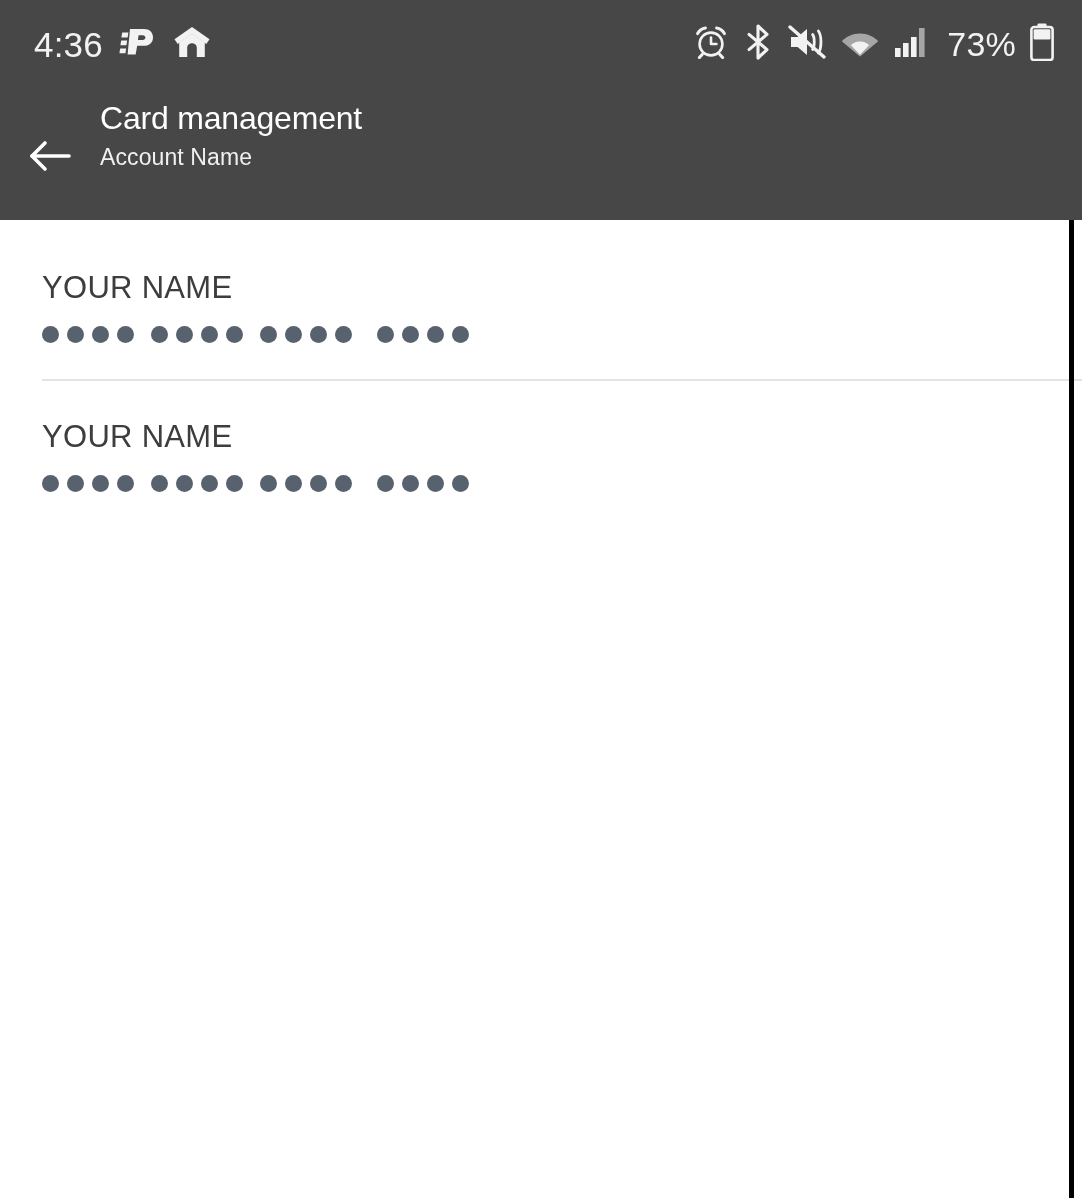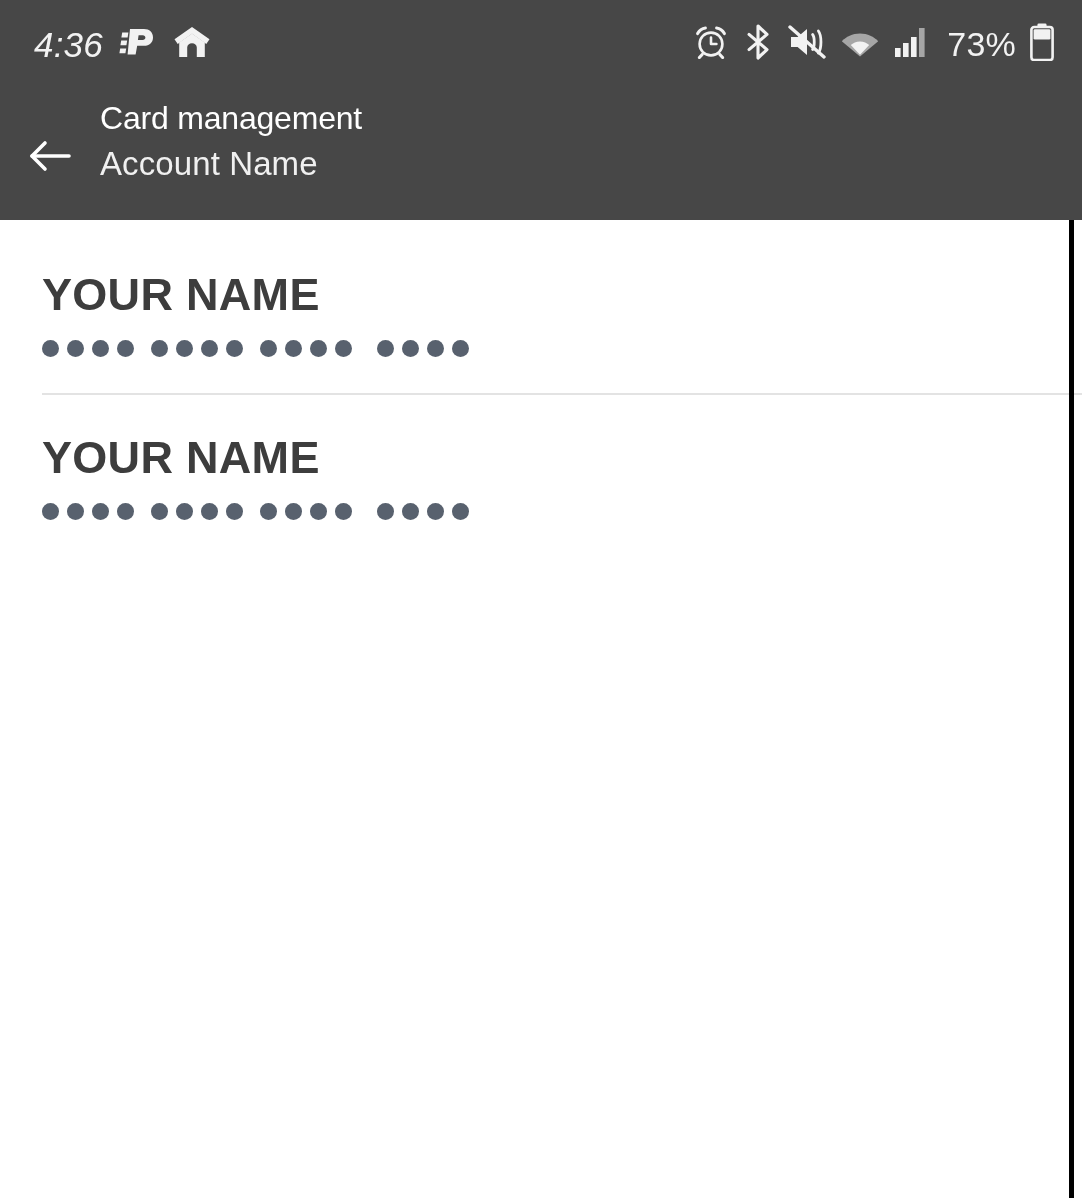--- a/index.html
+++ b/index.html
@@ -36,7 +36,6 @@
     display: flex;
     align-items: center;
     gap: 16px;
-    font-style: italic;
   }
   .status-clock {
     color: #f2f2f2;

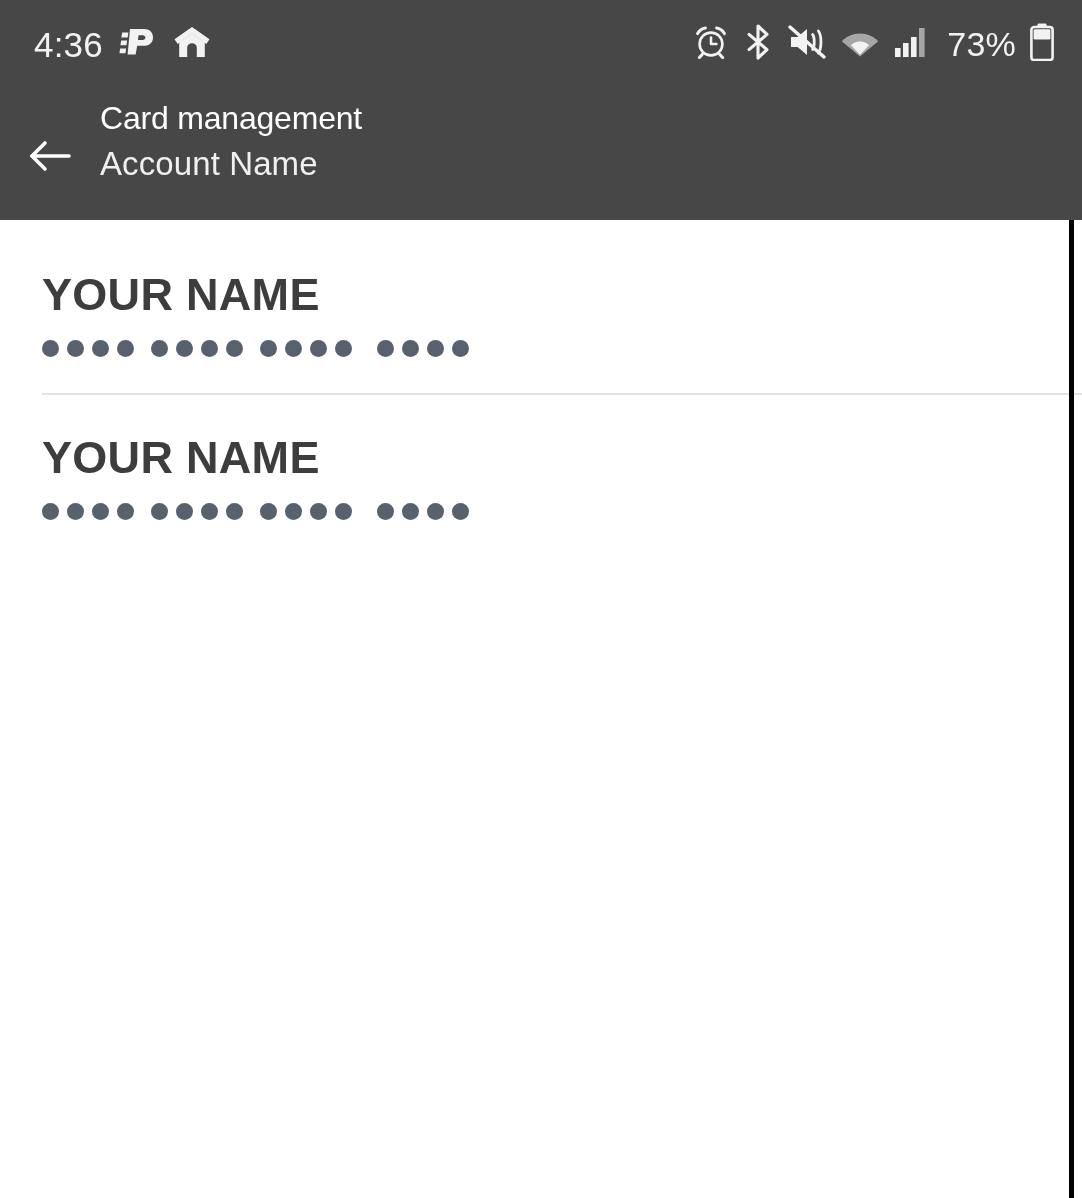--- a/index.html
+++ b/index.html
@@ -92,7 +92,7 @@
   }
   .app-subtitle {
     color: #f0f0f0;
-    font-size: 33px;
+    font-size: 23px;
     font-weight: 400;
     line-height: 1.2;
     letter-spacing: 0.1px;

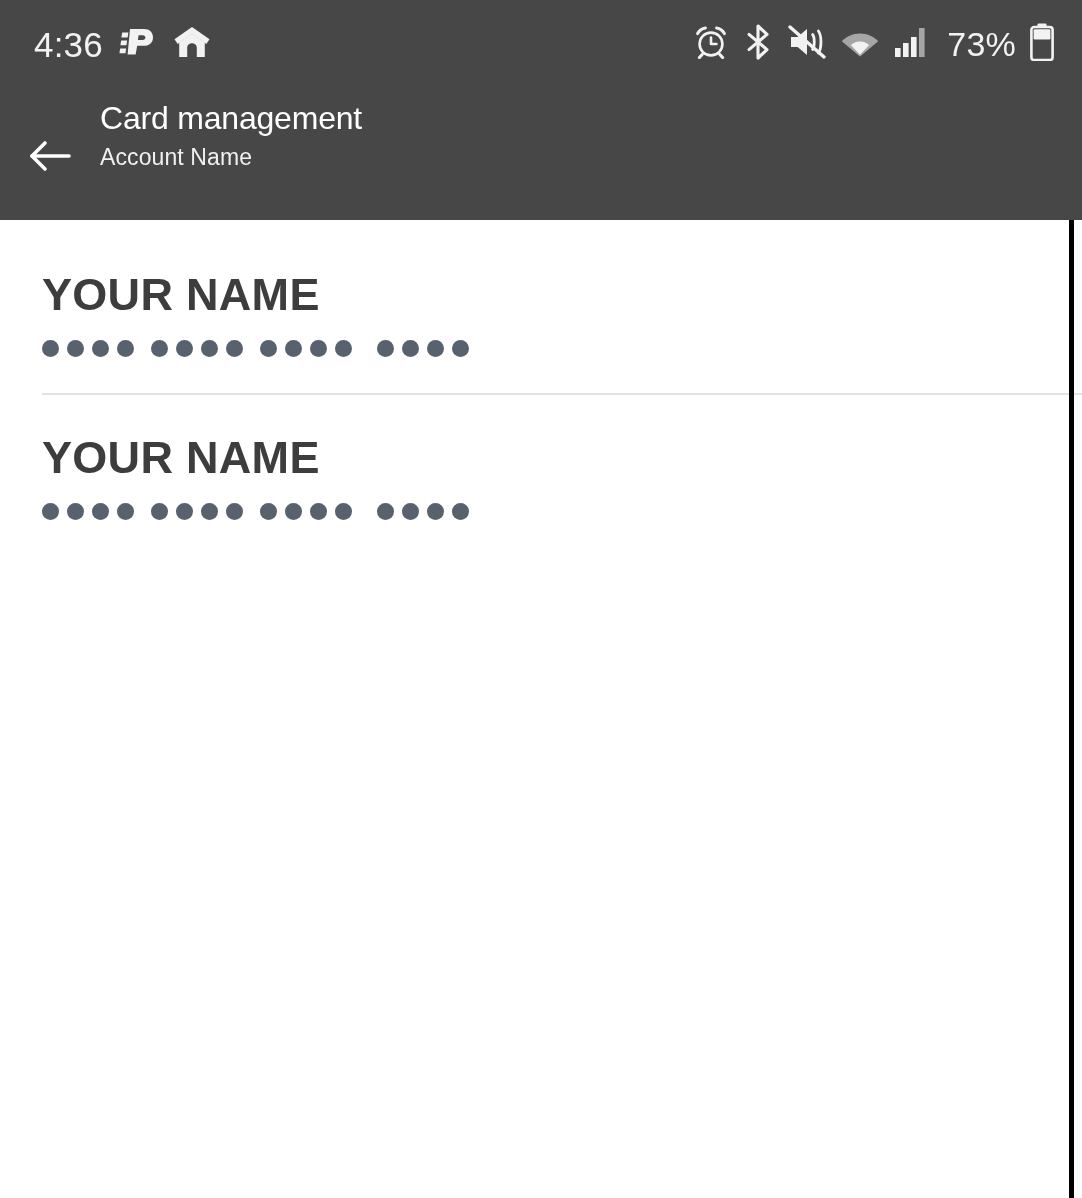--- a/index.html
+++ b/index.html
@@ -130,8 +130,8 @@
 
   .card-holder {
     color: #3d3d3d;
-    font-size: 45px;
-    font-weight: 700;
+    font-size: 31px;
+    font-weight: 400;
     letter-spacing: 0.3px;
     line-height: 1;
     white-space: nowrap;

